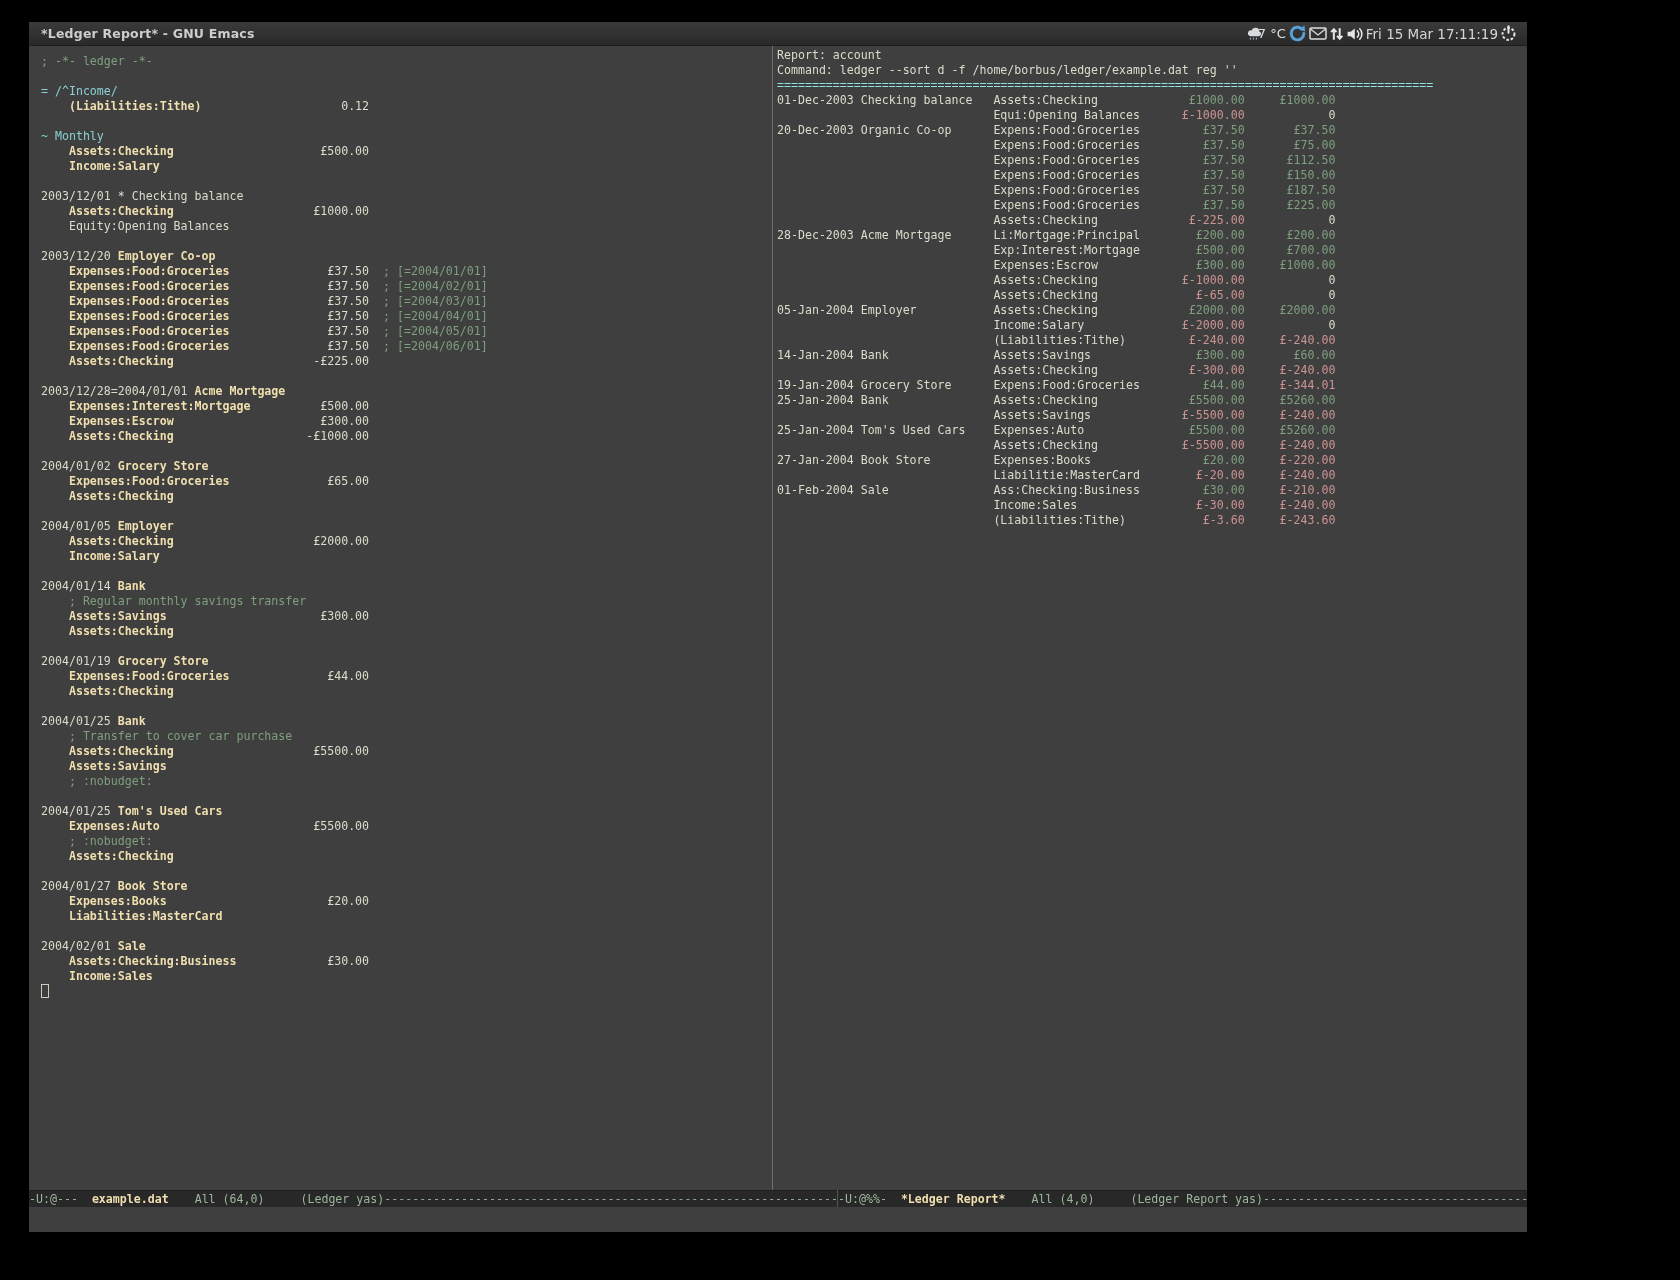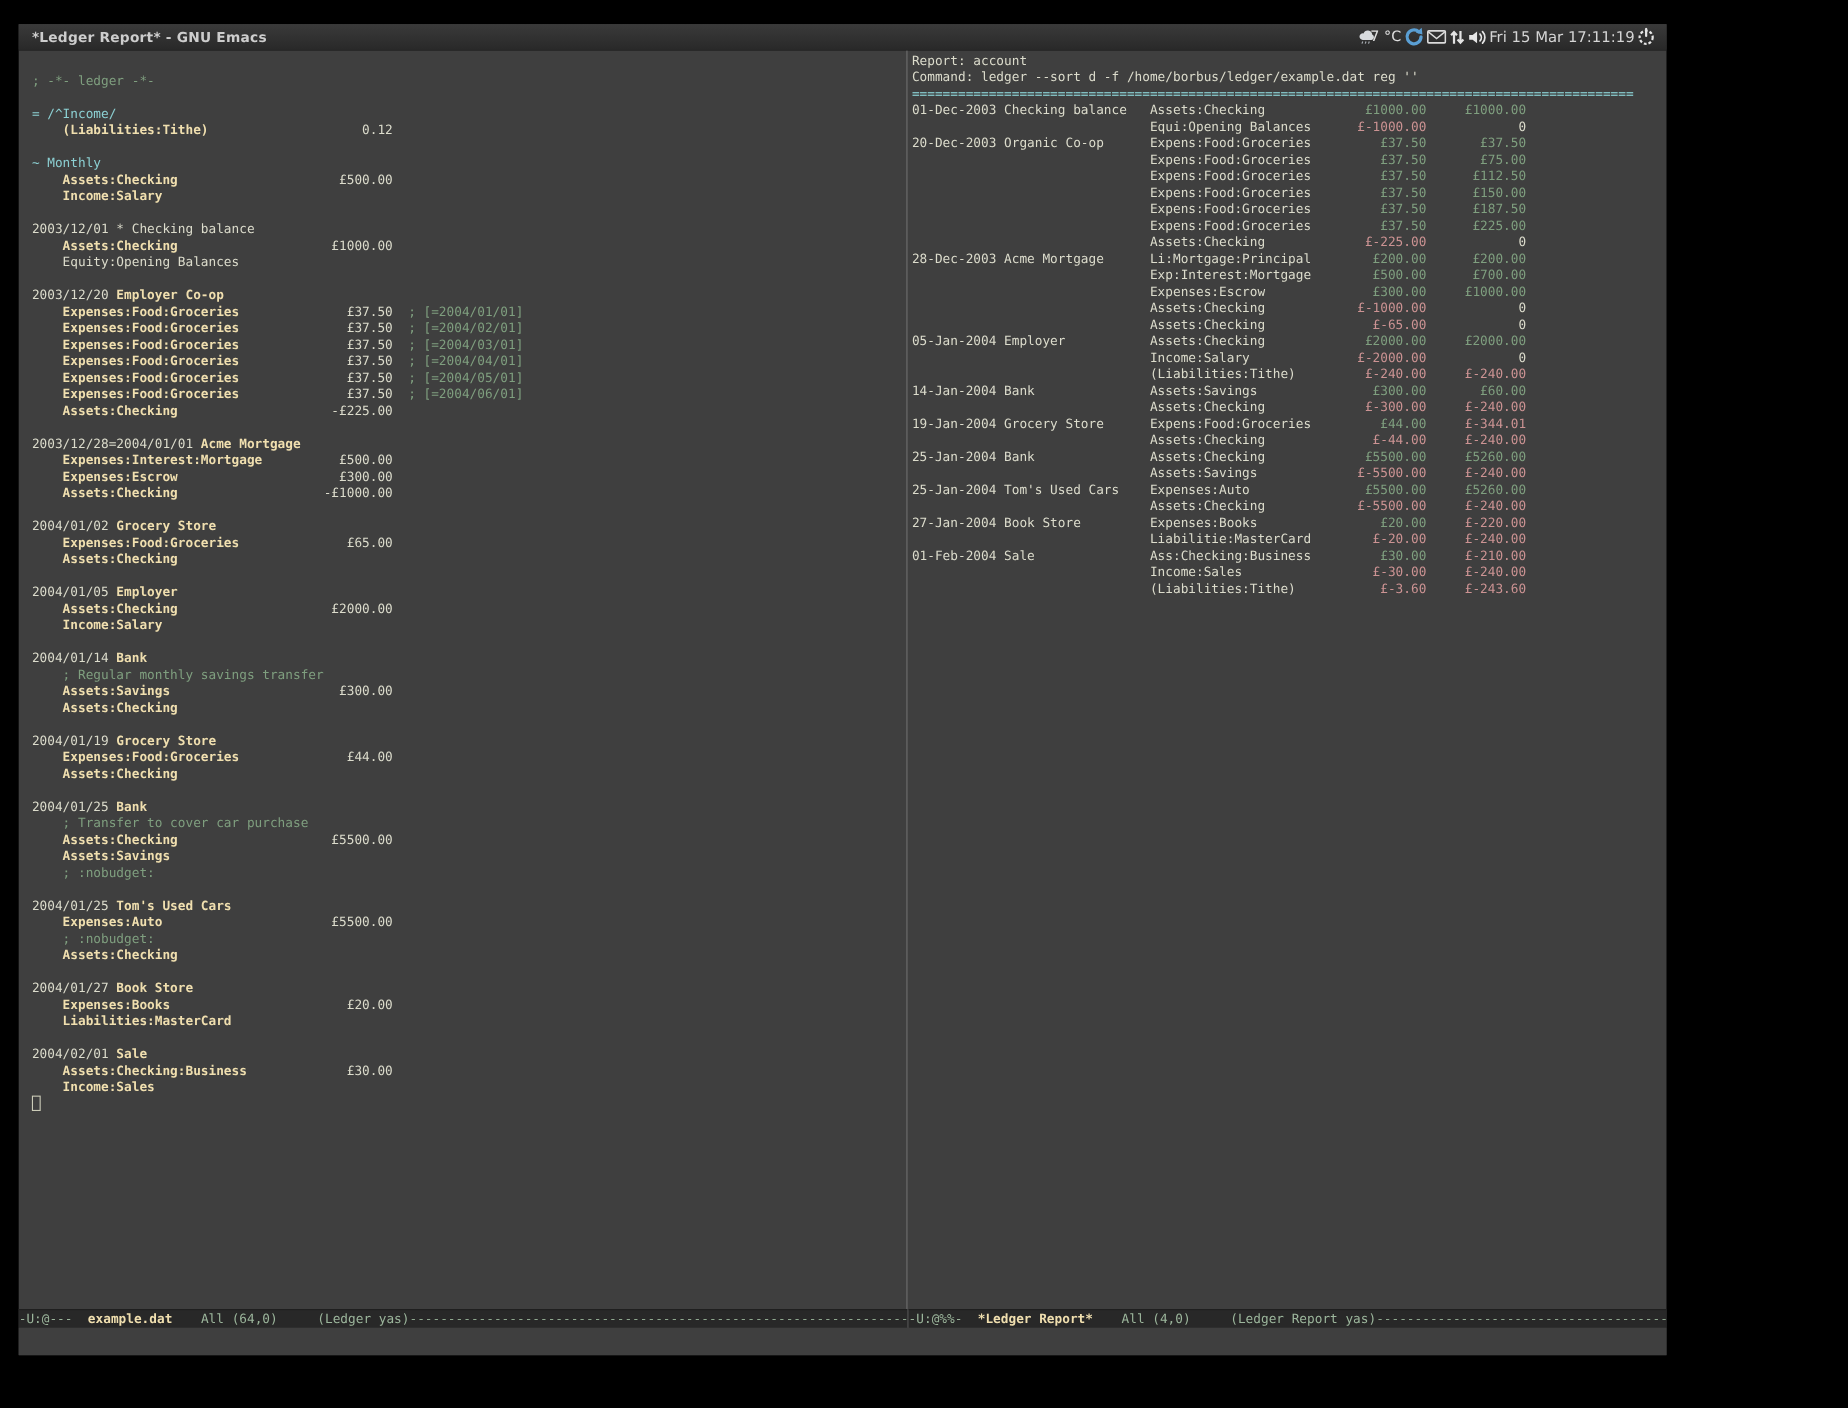--- a/index.html
+++ b/index.html
@@ -4,7 +4,7 @@
 <style>
   html,body{margin:0;padding:0;background:#000;}
   .desktop{position:relative;width:1680px;height:1280px;background:#000;overflow:hidden;}
-  .window{position:absolute;left:17px;top:22px;width:1498px;height:1210px;background:#3f3f3f;
+  .window{position:absolute;left:29px;top:22px;width:1498px;height:1210px;background:#3f3f3f;
           font-family:"DejaVu Sans Mono",monospace;}
   
   .titlebar{height:24px;background:linear-gradient(#3a3a3a,#292929);border-bottom:1px solid #1c1c1c;

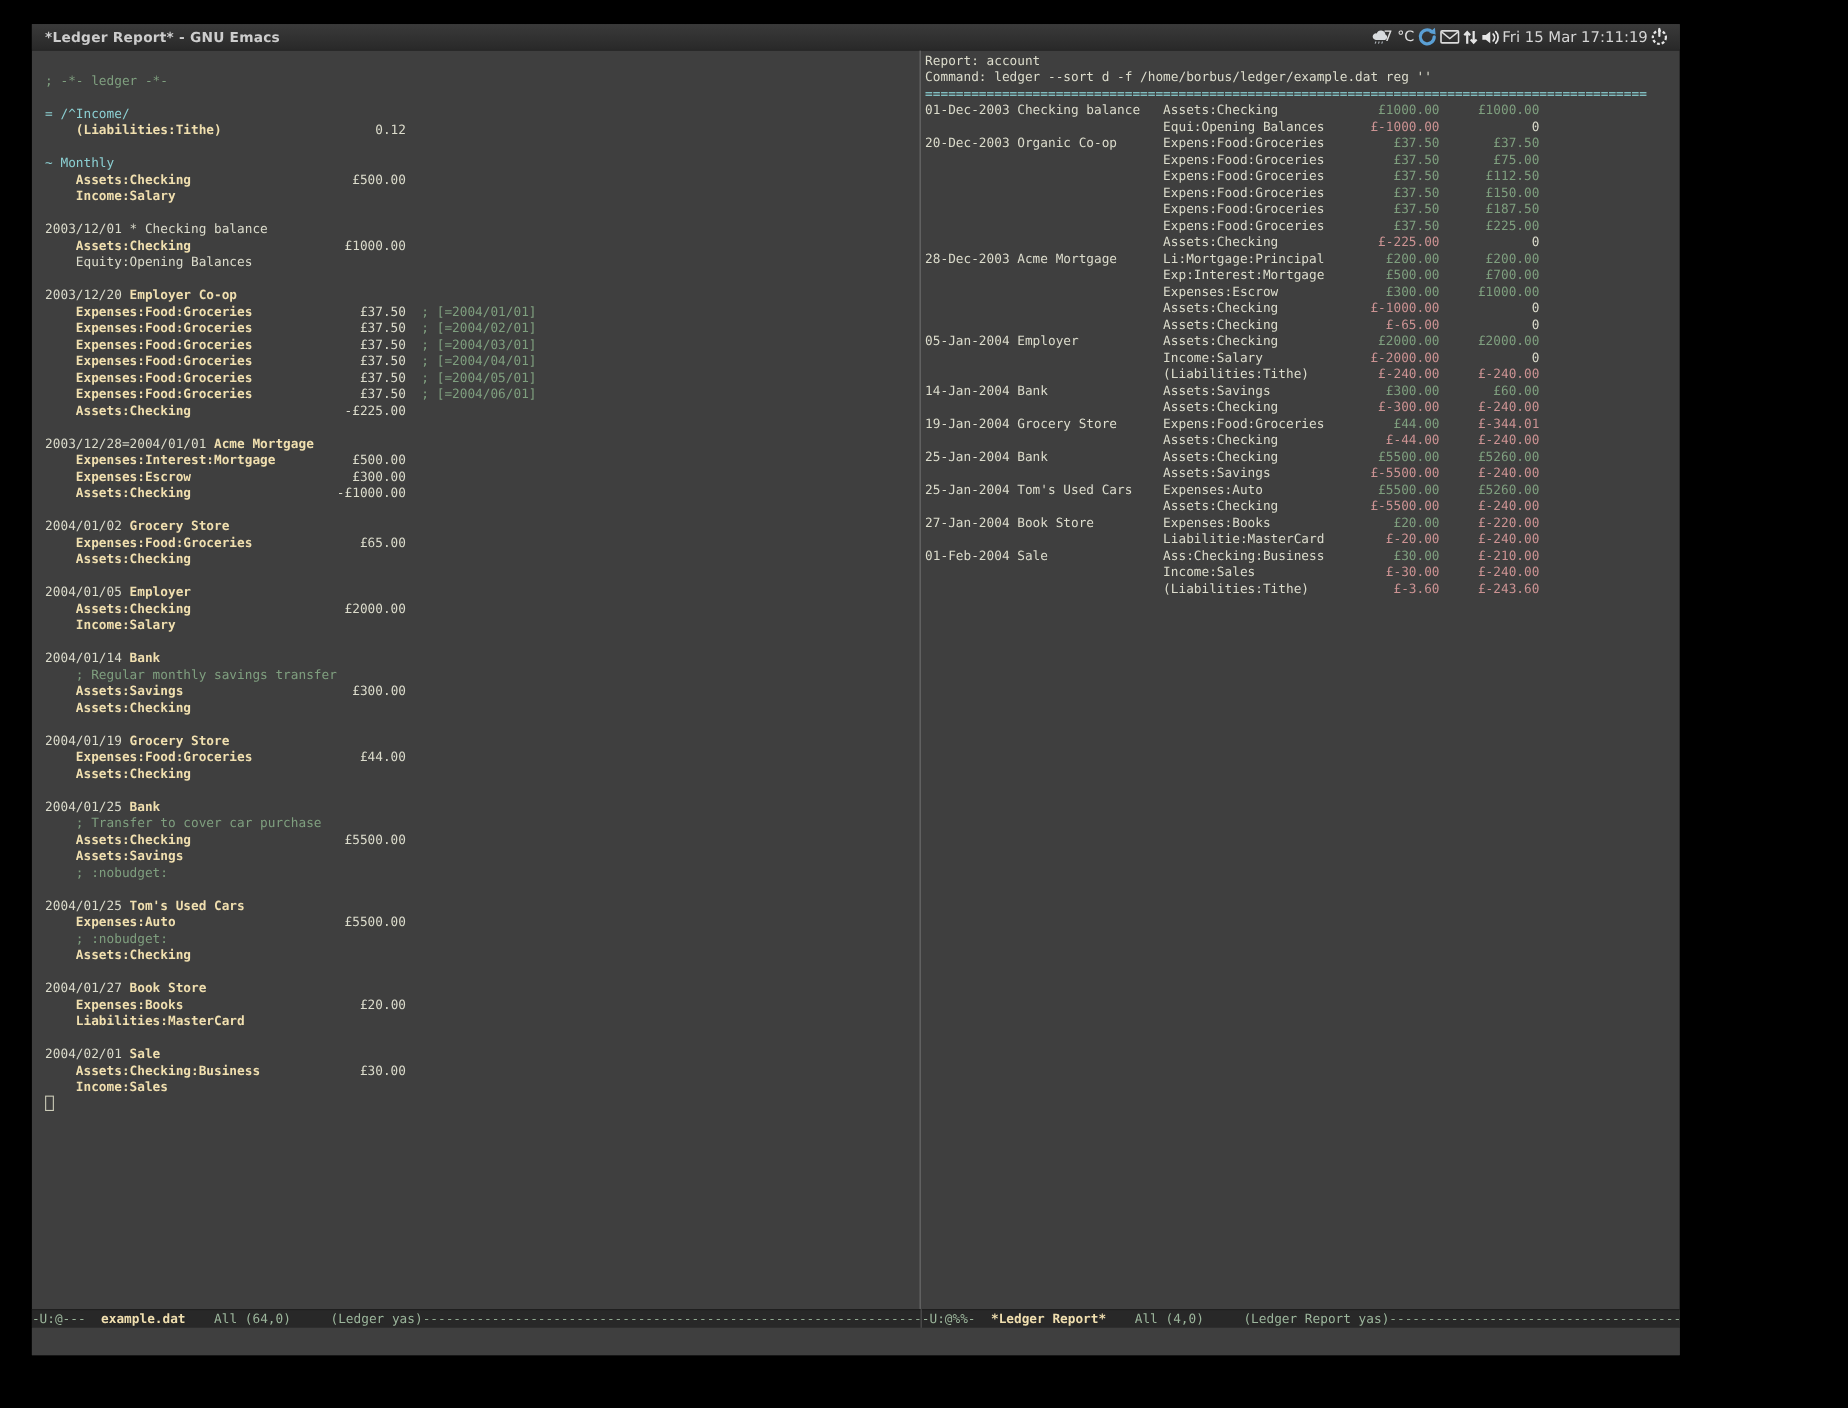--- a/index.html
+++ b/index.html
@@ -18,7 +18,7 @@
   
   .editor{display:flex;height:1144px;}
   .pane{box-sizing:border-box;font-size:11.6px;line-height:15px;color:#dcdccc;overflow:hidden;}
-  .pane-left{width:808px;padding:20px 0 0 12px;border-right:1px solid #6f6f6f;}
+  .pane-left{width:744px;padding:8px 0 0 12px;border-right:1px solid #6f6f6f;}
   .pane-right{width:689px;padding:2px 0 0 4px;}
   .line{height:15px;white-space:pre;}
   .c-fg{color:#dcdccc}

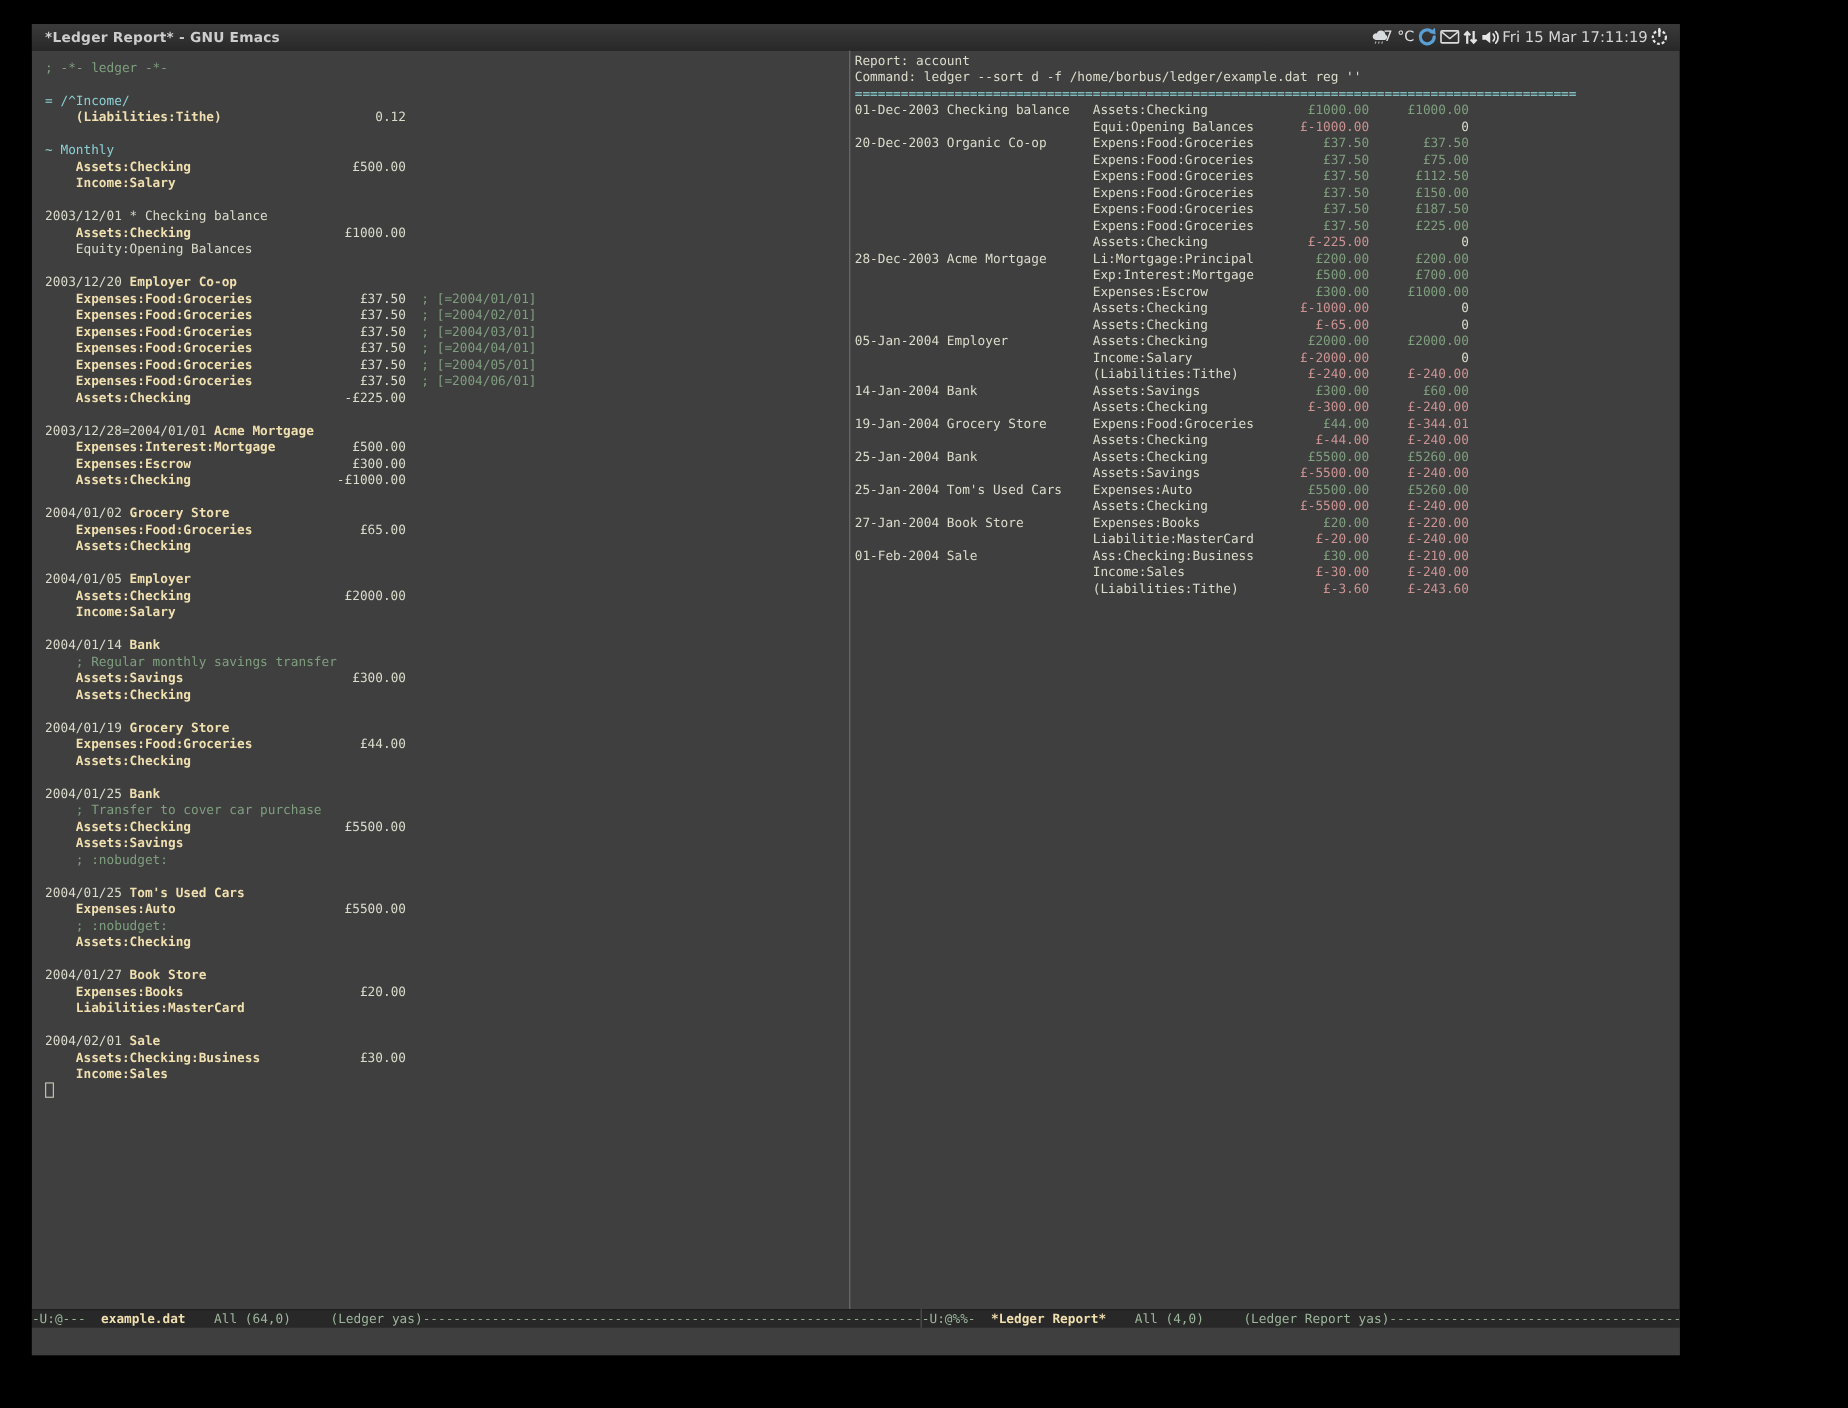--- a/index.html
+++ b/index.html
@@ -187,7 +187,6 @@
             <div class="line"><span class="c-fg">14-Jan-2004 Bank               Assets:Savings       </span><span class="c-pos">        £300.00</span><span class="c-pos">       £60.00</span></div>
             <div class="line"><span class="c-fg">                               Assets:Checking      </span><span class="c-neg">       £-300.00</span><span class="c-neg">     £-240.00</span></div>
             <div class="line"><span class="c-fg">19-Jan-2004 Grocery Store      Expens:Food:Groceries</span><span class="c-pos">         £44.00</span><span class="c-neg">     £-344.01</span></div>
-            <div class="line"><span class="c-fg">                               Assets:Checking      </span><span class="c-neg">        £-44.00</span><span class="c-neg">     £-240.00</span></div>
             <div class="line"><span class="c-fg">25-Jan-2004 Bank               Assets:Checking      </span><span class="c-pos">       £5500.00</span><span class="c-pos">     £5260.00</span></div>
             <div class="line"><span class="c-fg">                               Assets:Savings       </span><span class="c-neg">      £-5500.00</span><span class="c-neg">     £-240.00</span></div>
             <div class="line"><span class="c-fg">25-Jan-2004 Tom's Used Cars    Expenses:Auto        </span><span class="c-pos">       £5500.00</span><span class="c-pos">     £5260.00</span></div>

